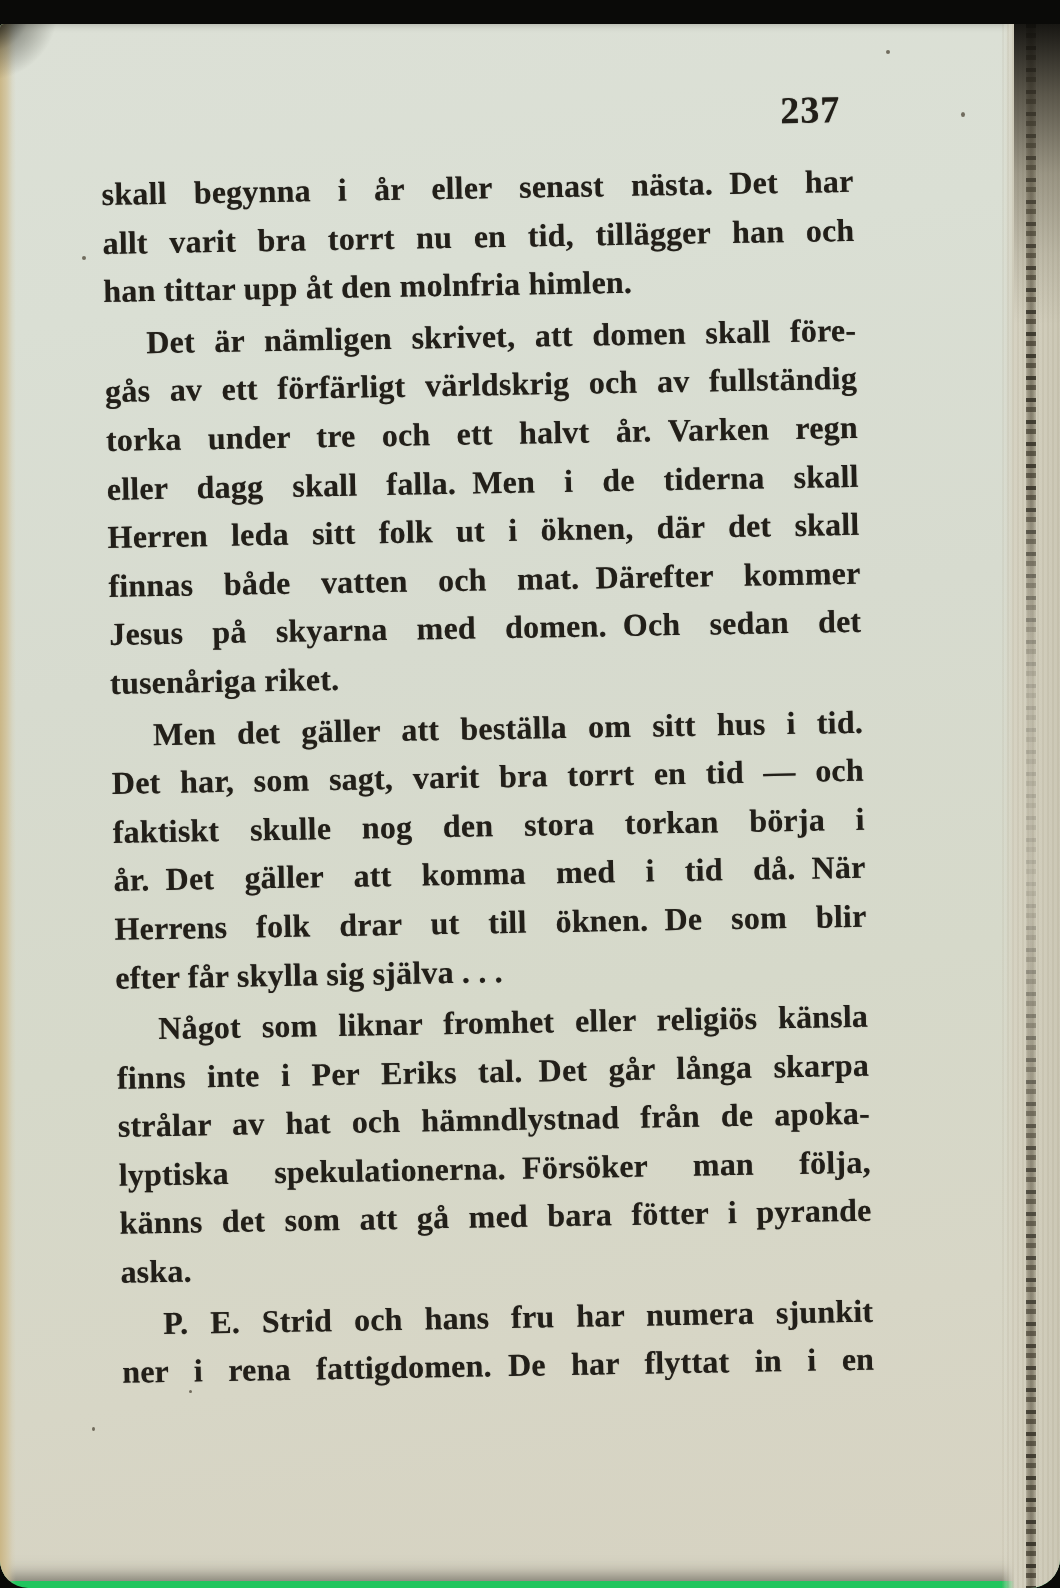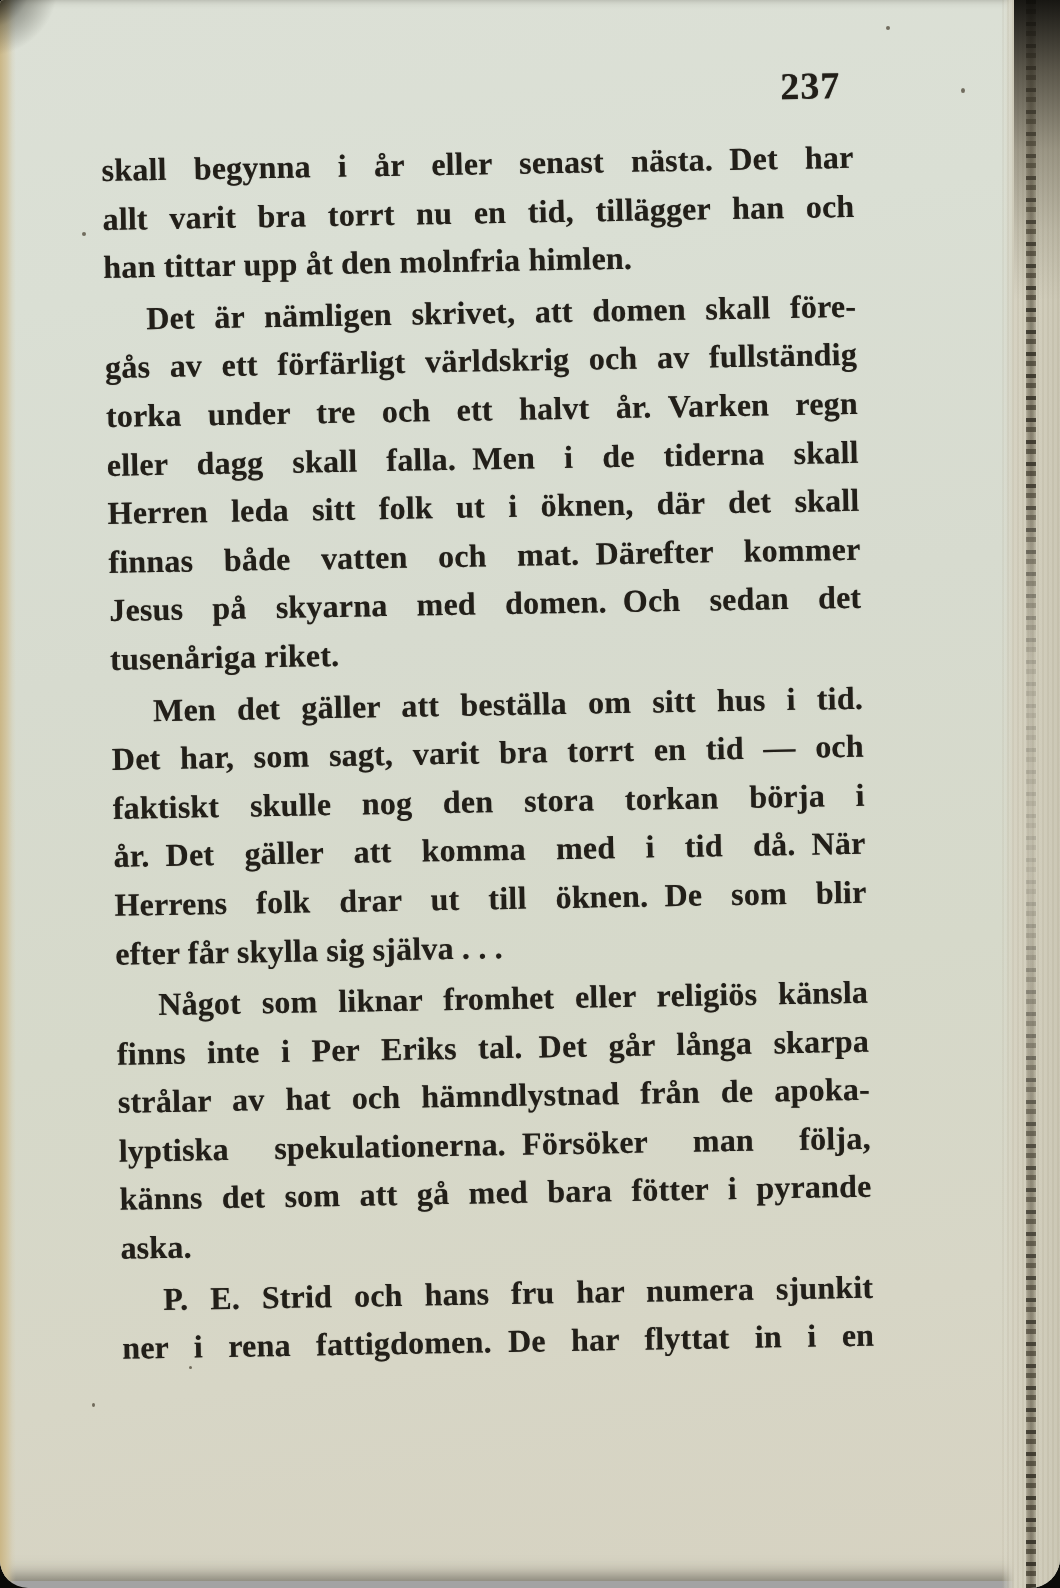--- a/index.html
+++ b/index.html
@@ -15,7 +15,8 @@
     position: absolute; inset: 0;
     border-radius: 4px 0 30px 28px;
     overflow: hidden;
-    background: #a3a3a3;
+    background: #22c55e;
+    margin-top: 24px;
   }
   
   .paper {

